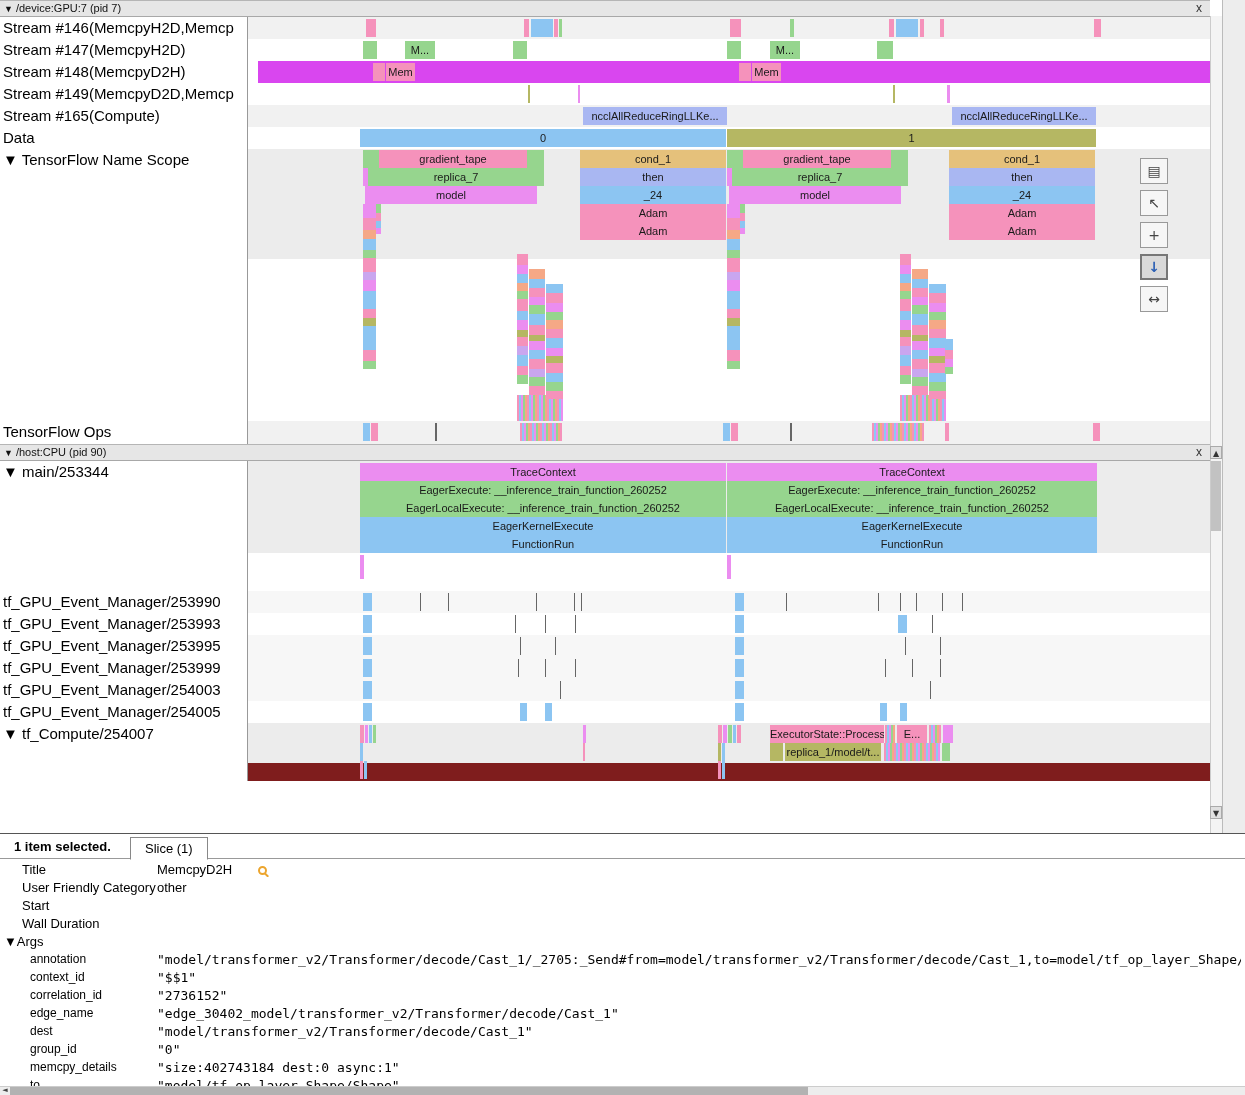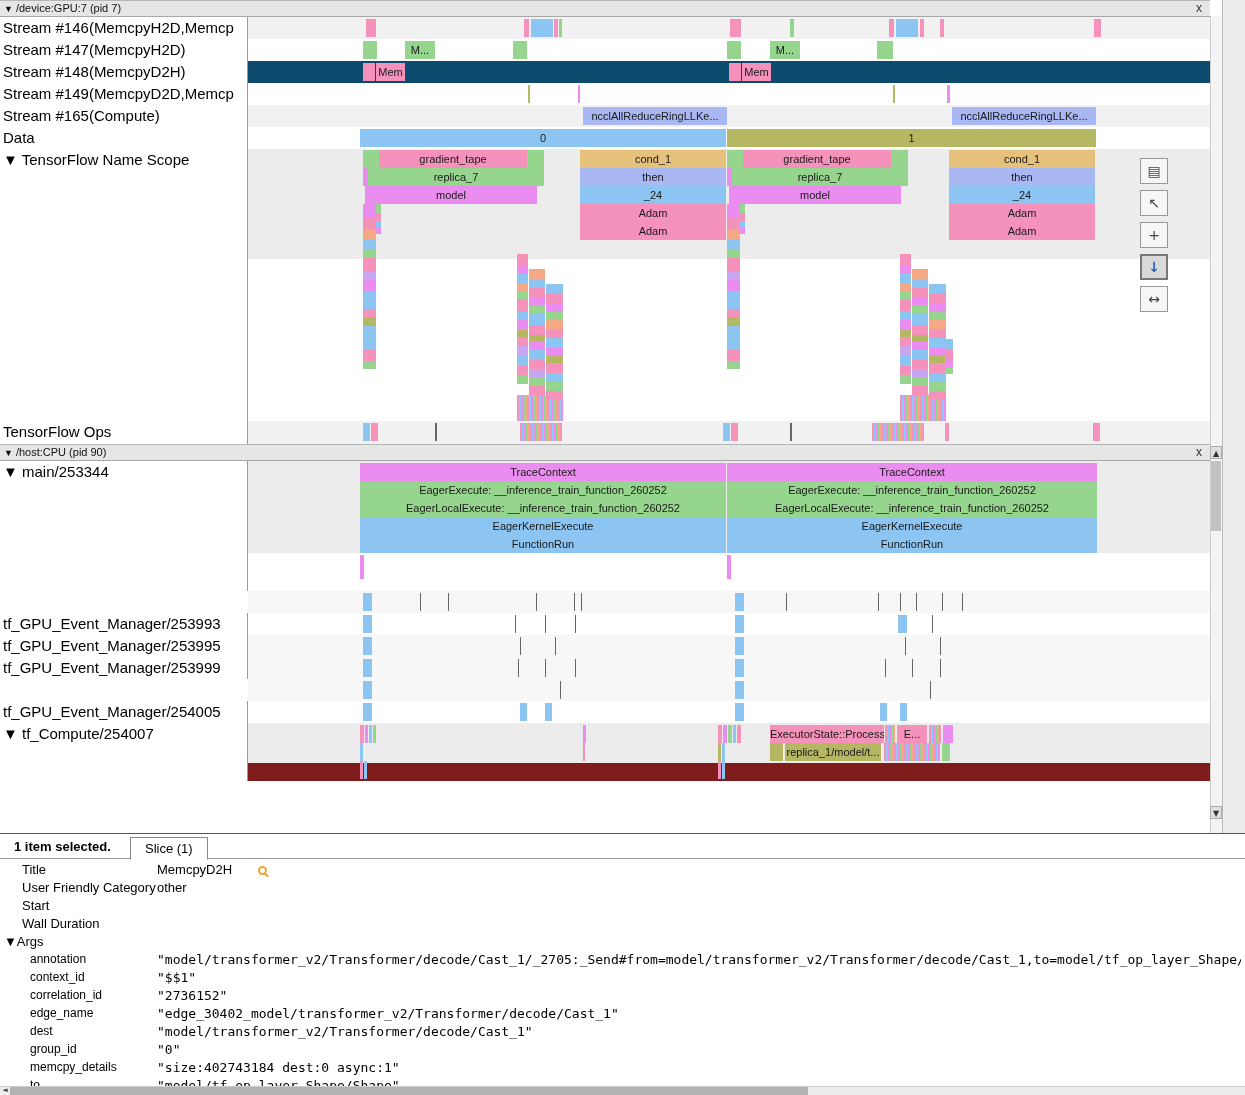--- a/index.html
+++ b/index.html
@@ -92,7 +92,7 @@
             <div class="row-label">Stream #147(MemcpyH2D)</div>
           </div>
           <div class="row" style="height: 22px;">
-            <div class="track" style="background: #0c4a6e;">
+            <div class="track" style="background: #d946ef; margin-left: 10px;">
               <div class="bar" style="left: 115px; top: 2px; width: 12px; height: 18px; line-height: 18px; background: rgb(245, 146, 187);"></div>
               <div class="bar" style="left: 128px; top: 2px; width: 29px; height: 18px; line-height: 18px; background: rgb(245, 146, 187);">Mem</div>
               <div class="bar" style="left: 481px; top: 2px; width: 12px; height: 18px; line-height: 18px; background: rgb(245, 146, 187);"></div>

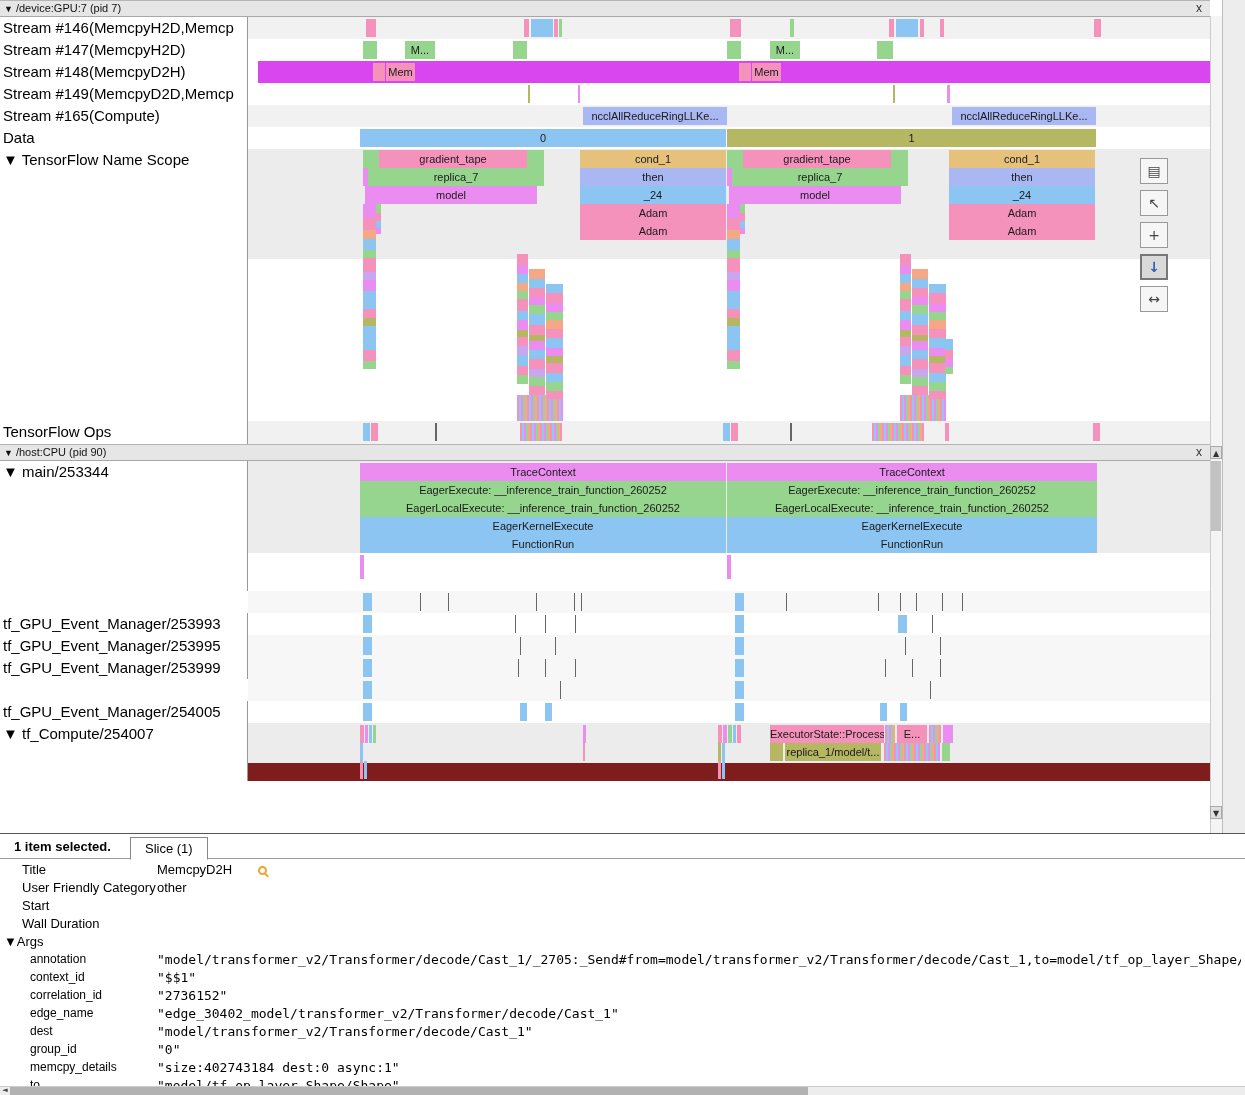--- a/index.html
+++ b/index.html
@@ -332,6 +332,7 @@
               <div class="bar" style="left: 694px; top: 2px; width: 1px; height: 18px; line-height: 18px; background: rgb(102, 102, 102);"></div>
               <div class="bar" style="left: 714px; top: 2px; width: 1px; height: 18px; line-height: 18px; background: rgb(102, 102, 102);"></div>
             </div>
+            <div class="row-label">tf_GPU_Event_Manager/253990</div>
           </div>
           <div class="row" style="height: 22px;">
             <div class="track" style="background: rgb(255, 255, 255);">

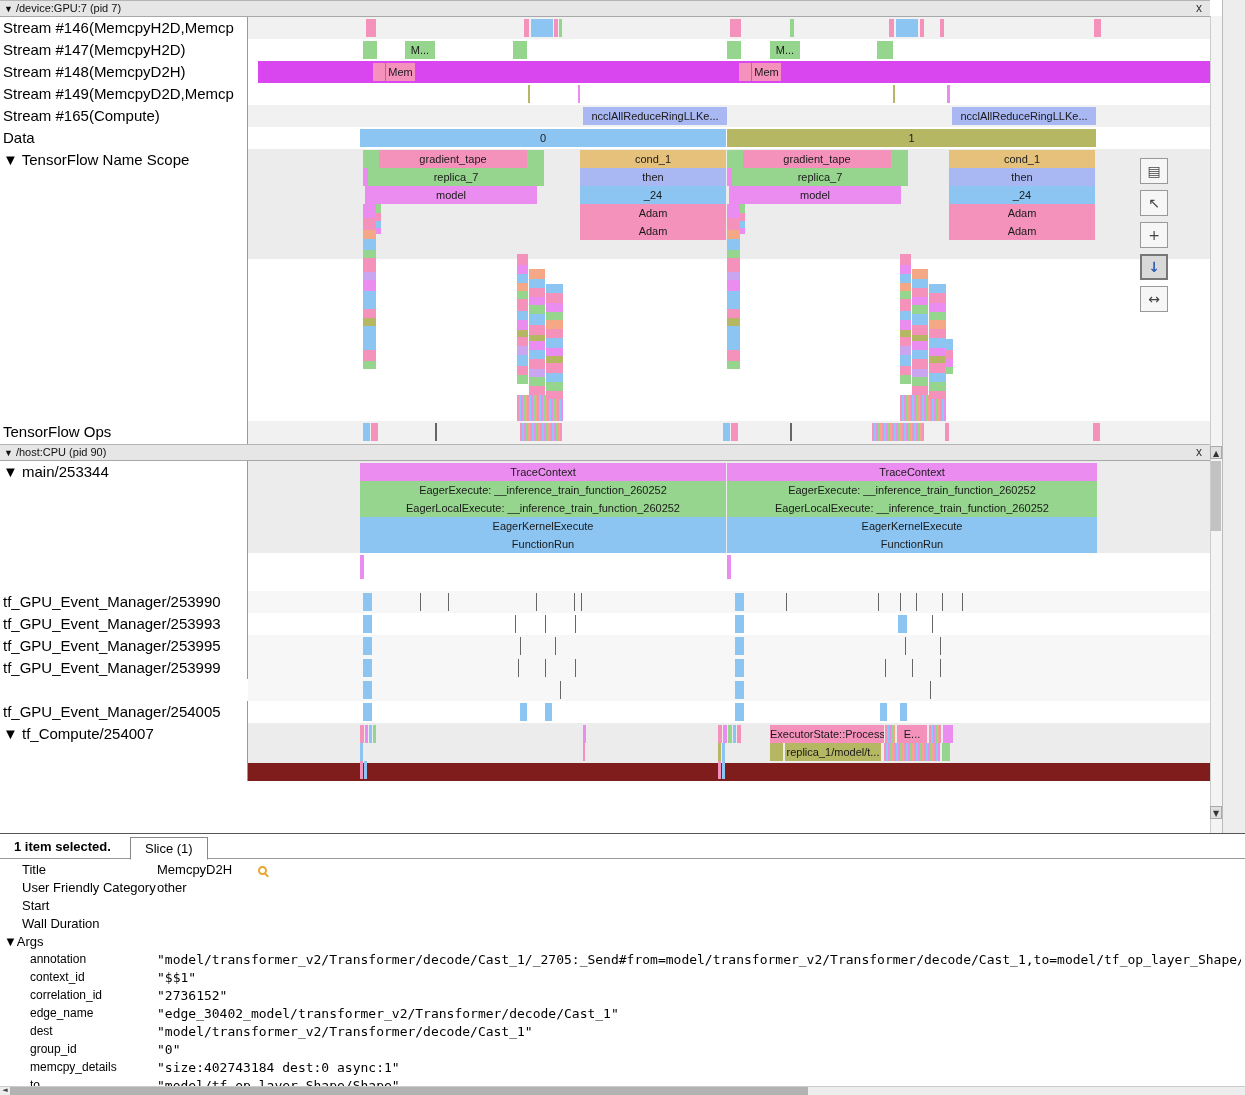--- a/index.html
+++ b/index.html
@@ -377,6 +377,7 @@
               <div class="bar" style="left: 487px; top: 2px; width: 9px; height: 18px; line-height: 18px; background: rgb(140, 197, 242);"></div>
               <div class="bar" style="left: 682px; top: 2px; width: 1px; height: 18px; line-height: 18px; background: rgb(102, 102, 102);"></div>
             </div>
+            <div class="row-label">tf_GPU_Event_Manager/254003</div>
           </div>
           <div class="row" style="height: 22px;">
             <div class="track" style="background: rgb(255, 255, 255);">

